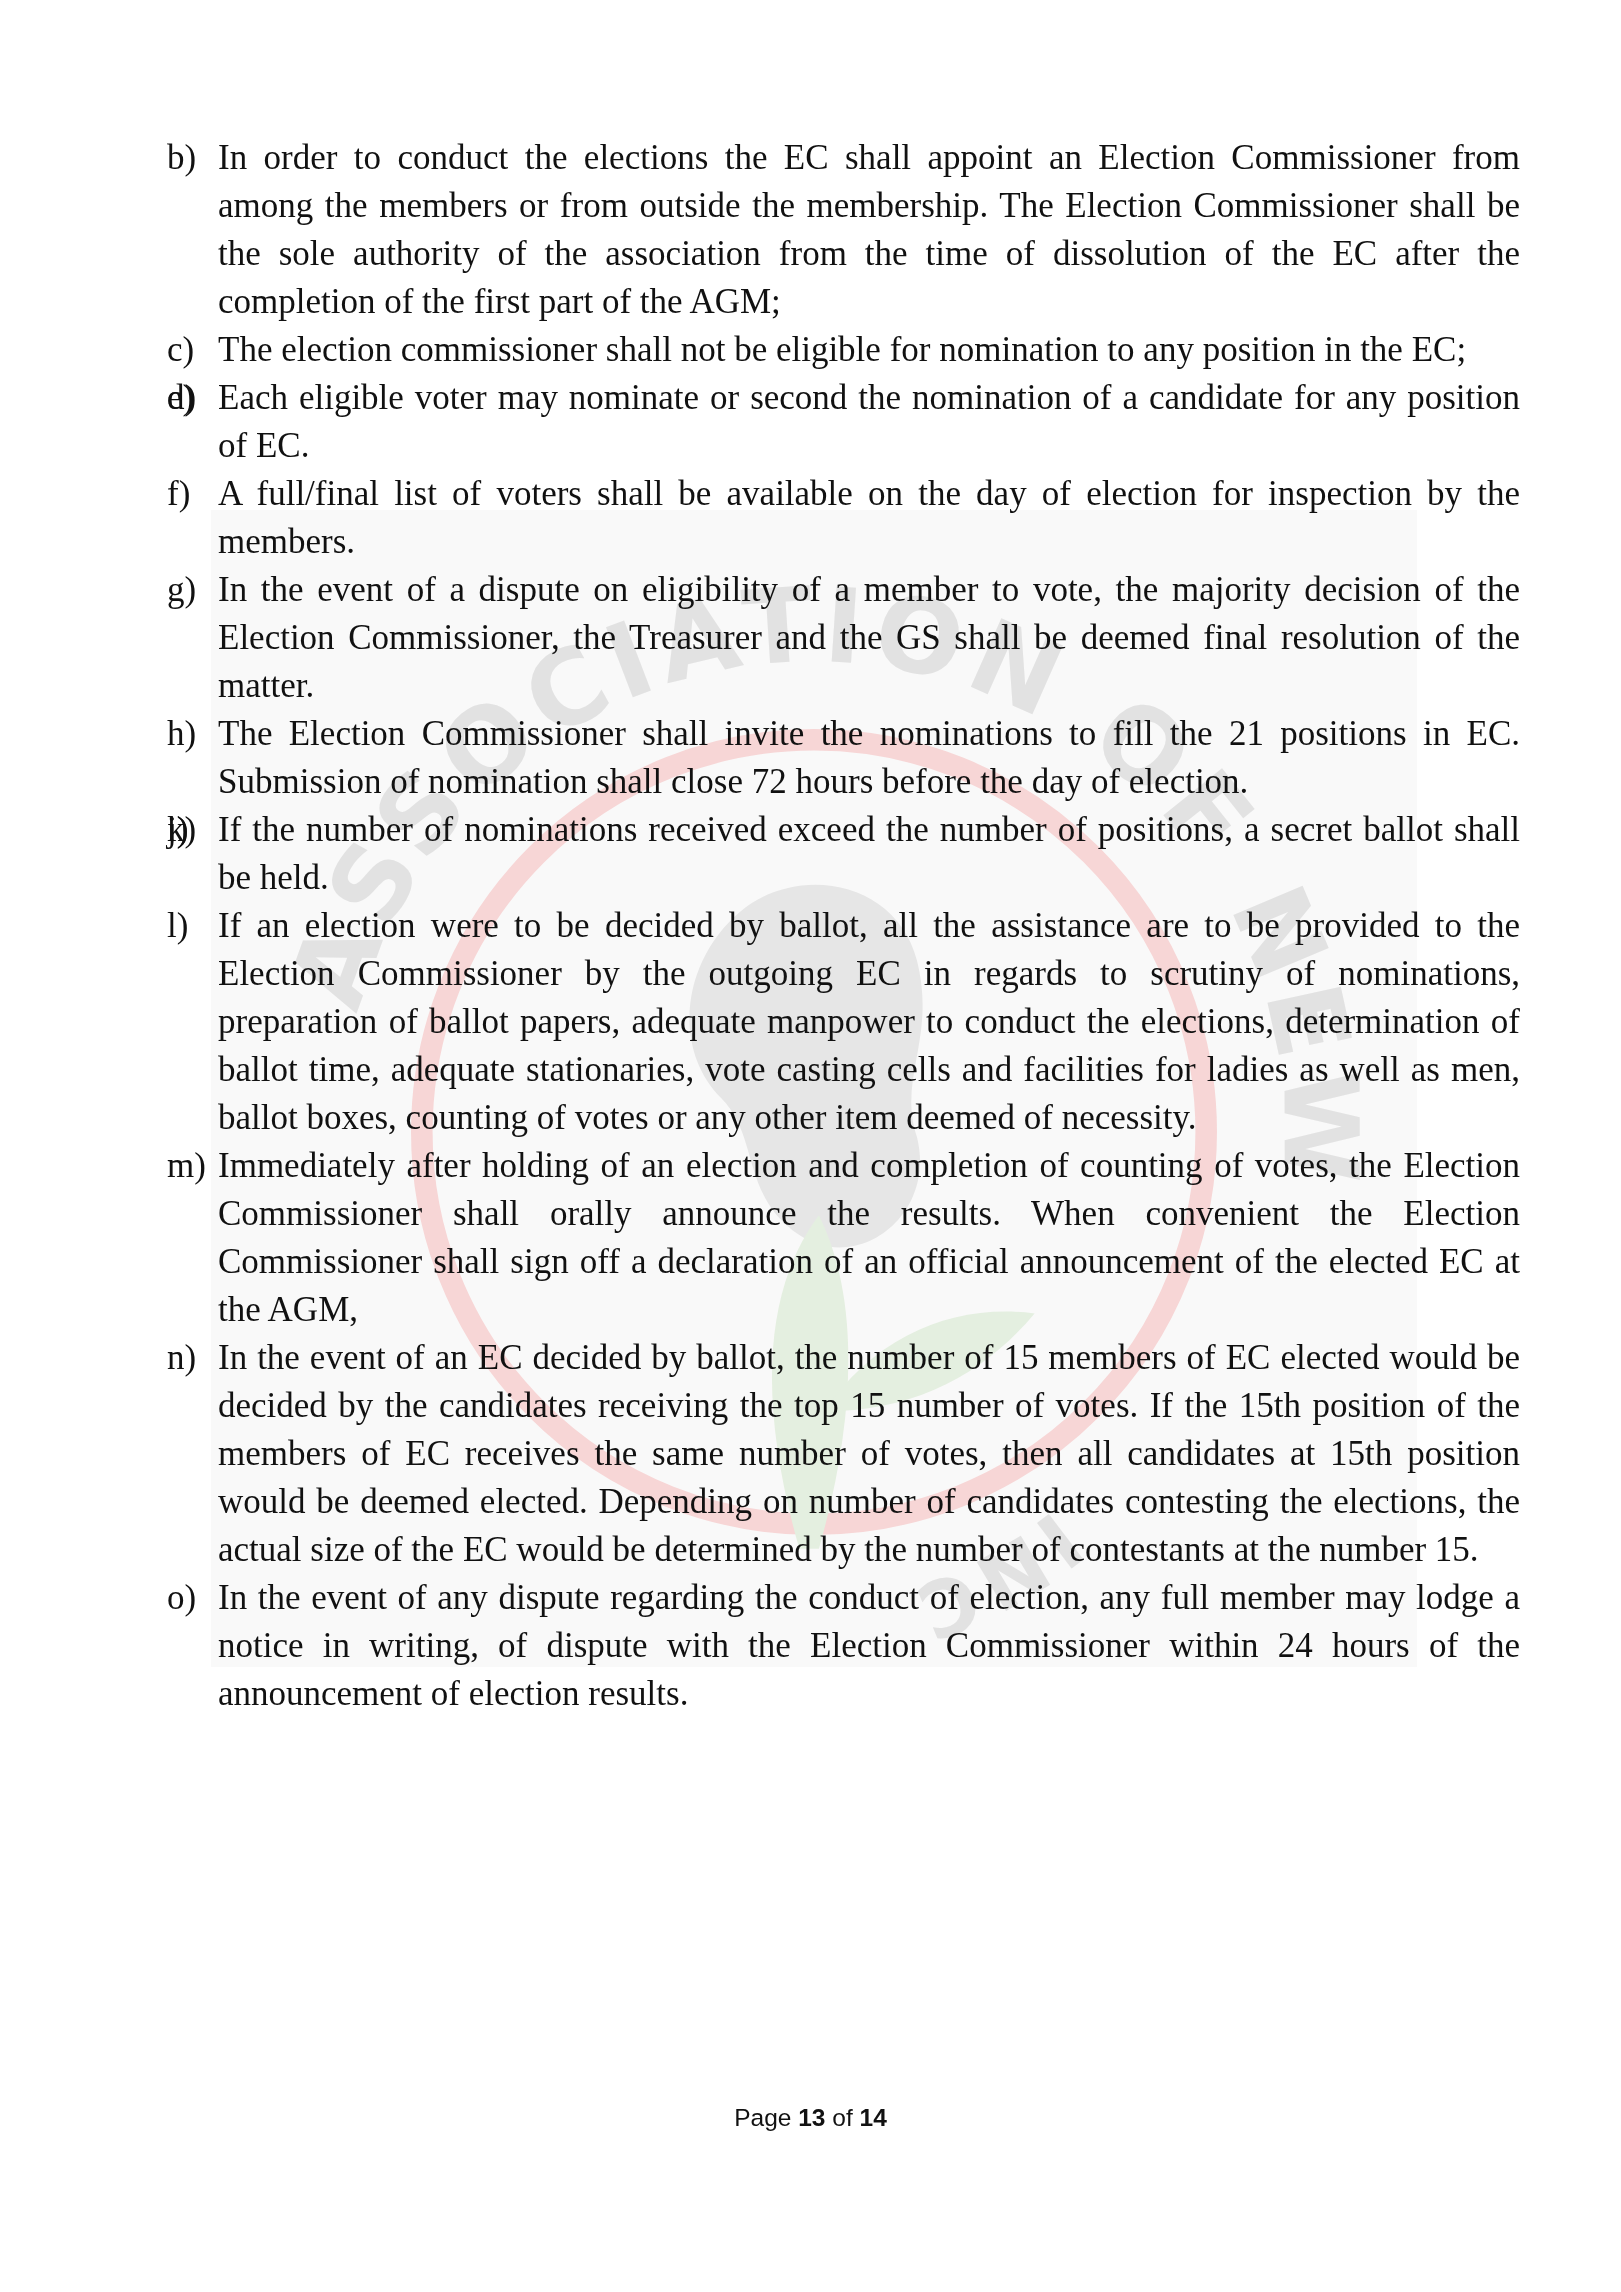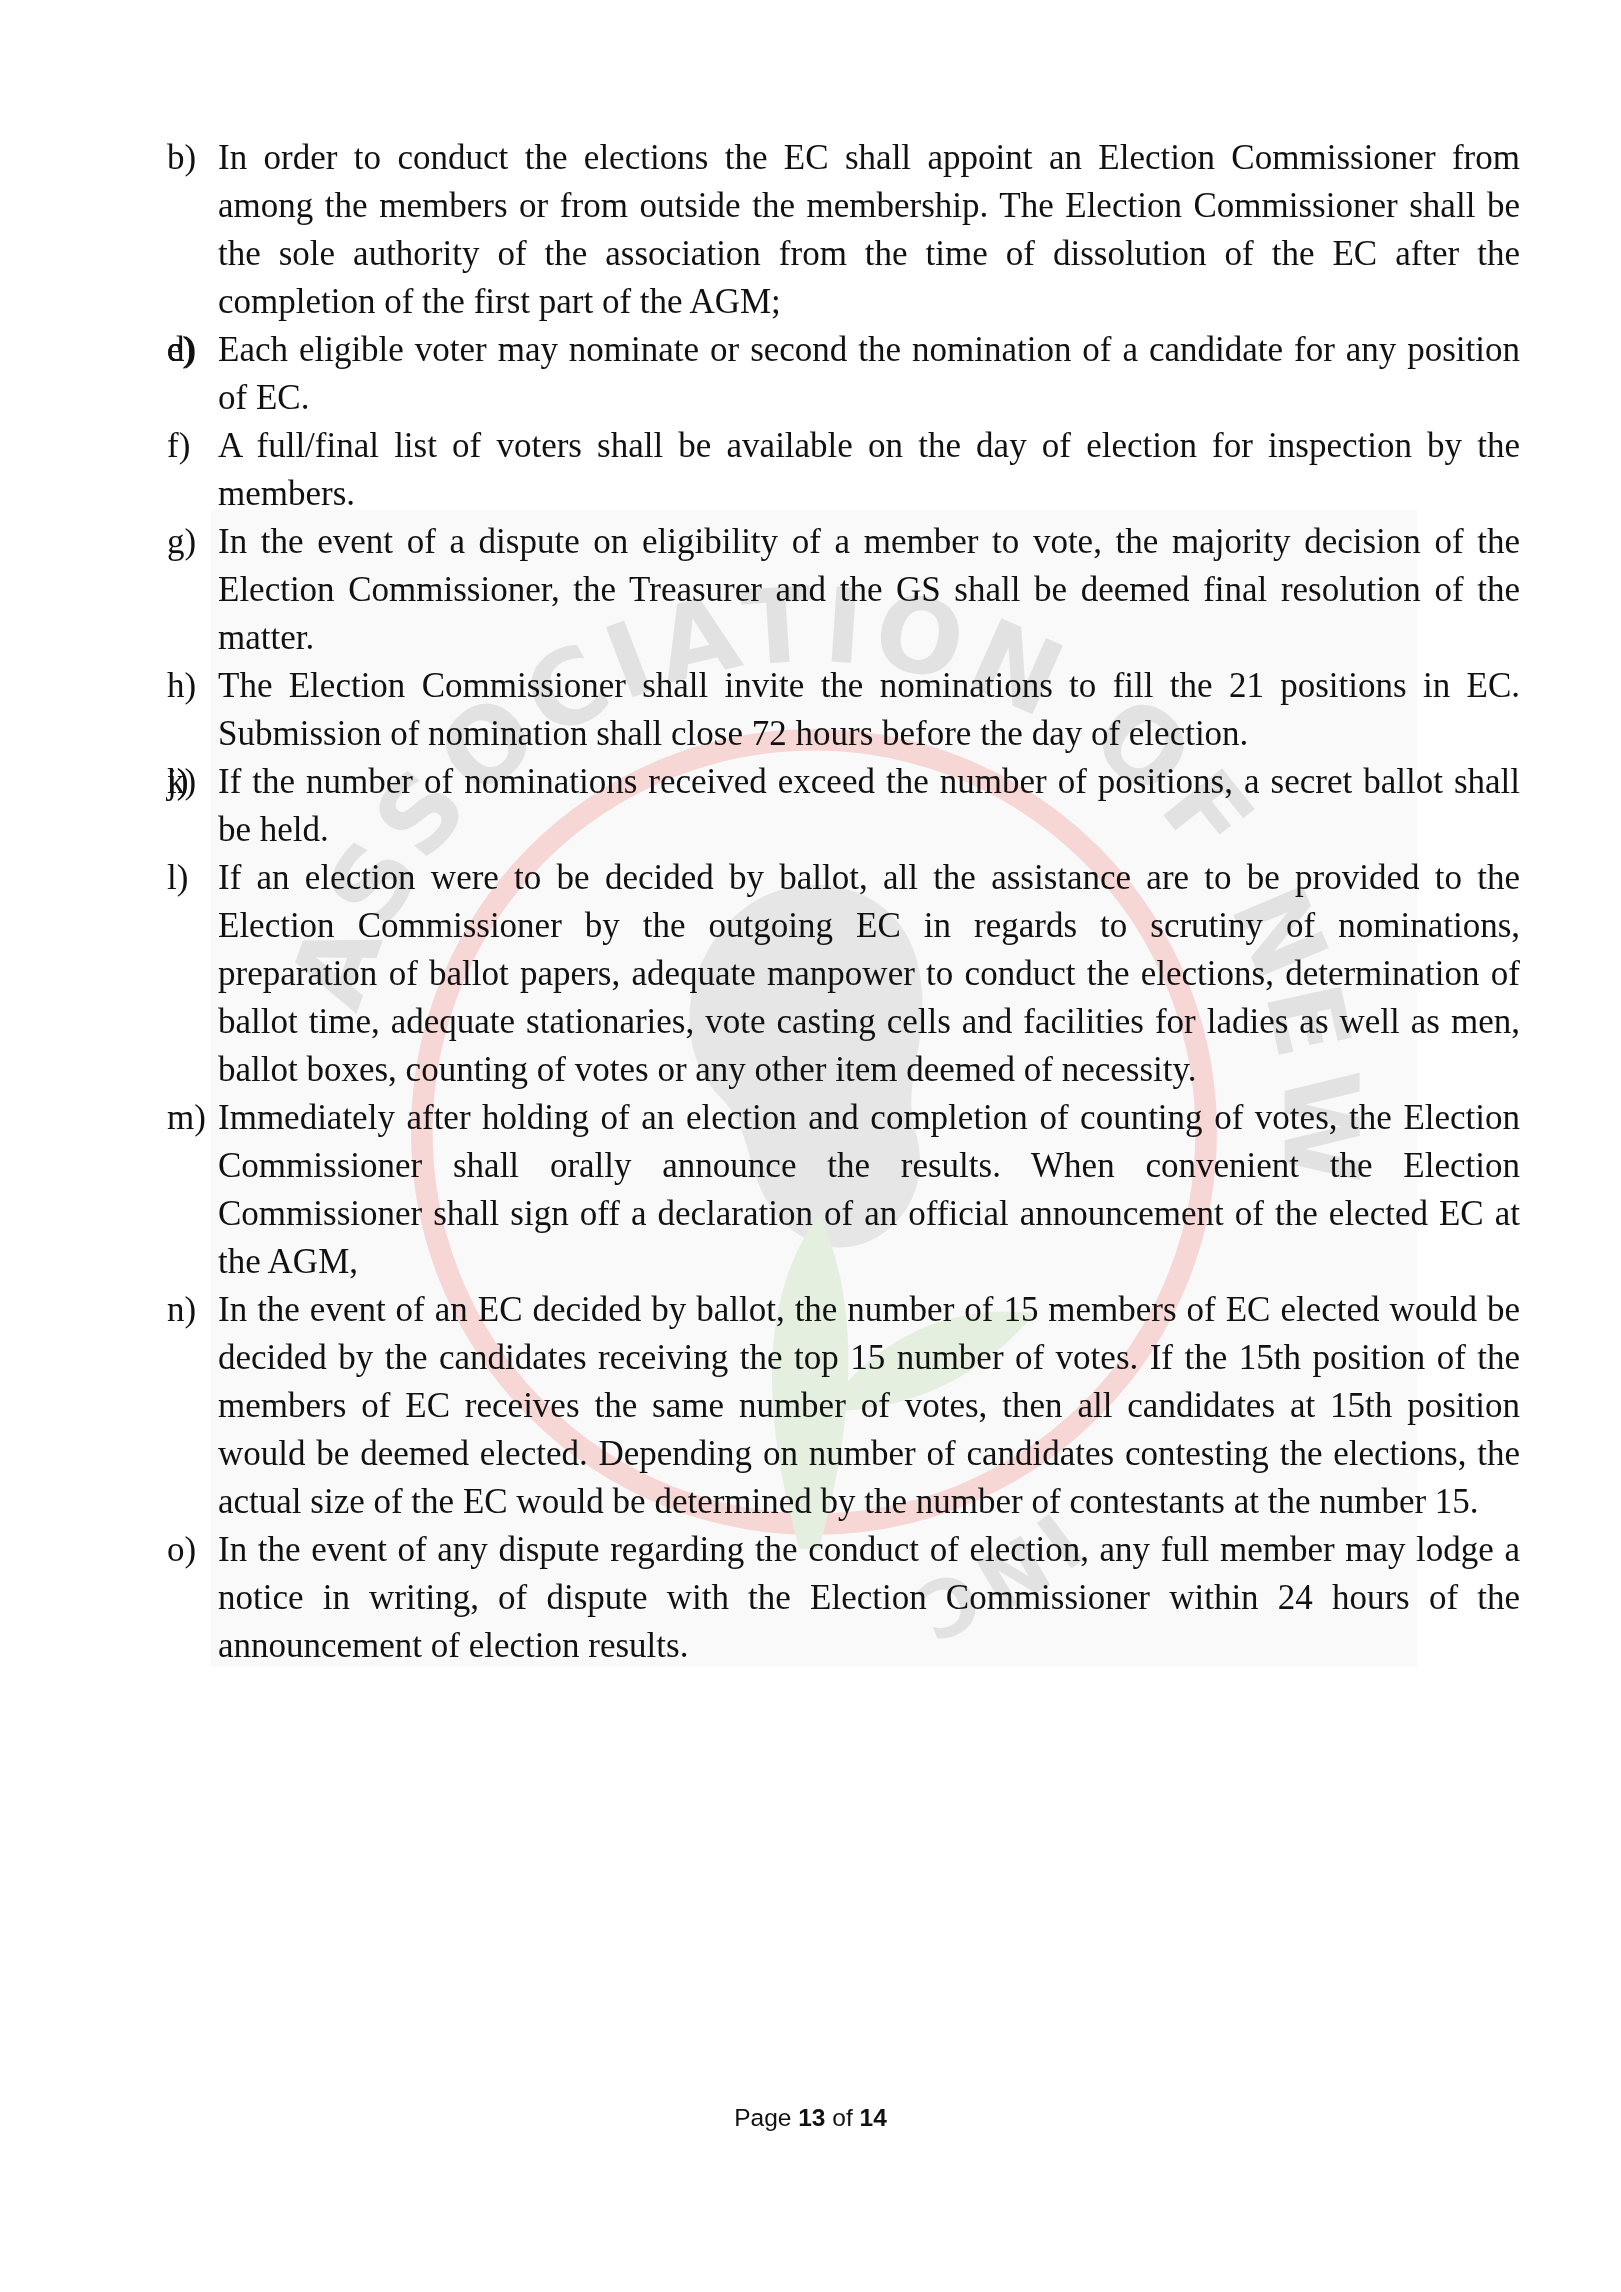--- a/index.html
+++ b/index.html
@@ -99,7 +99,7 @@
 <div class="content">
   <ol class="clauses">
     <li><span class="marker">b)</span><span>In order to conduct the elections the EC shall appoint an Election Commissioner from among the members or from outside the membership. The Election Commissioner shall be the sole authority of the association from the time of dissolution of the EC after the completion of the first part of the AGM;</span></li>
-    <li><span class="marker">c)</span></li>
+    <li><span class="marker">c)</span><span>The election commissioner shall not be eligible for nomination to any position in the EC;</span></li>
     <li><span class="marker">d)</span></li>
     <li><span class="marker">e)</span><span>Each eligible voter may nominate or second the nomination of a candidate for any position of EC.</span></li>
     <li><span class="marker">f)</span><span>A full/final list of voters shall be available on the day of election for inspection by the members.</span></li>

